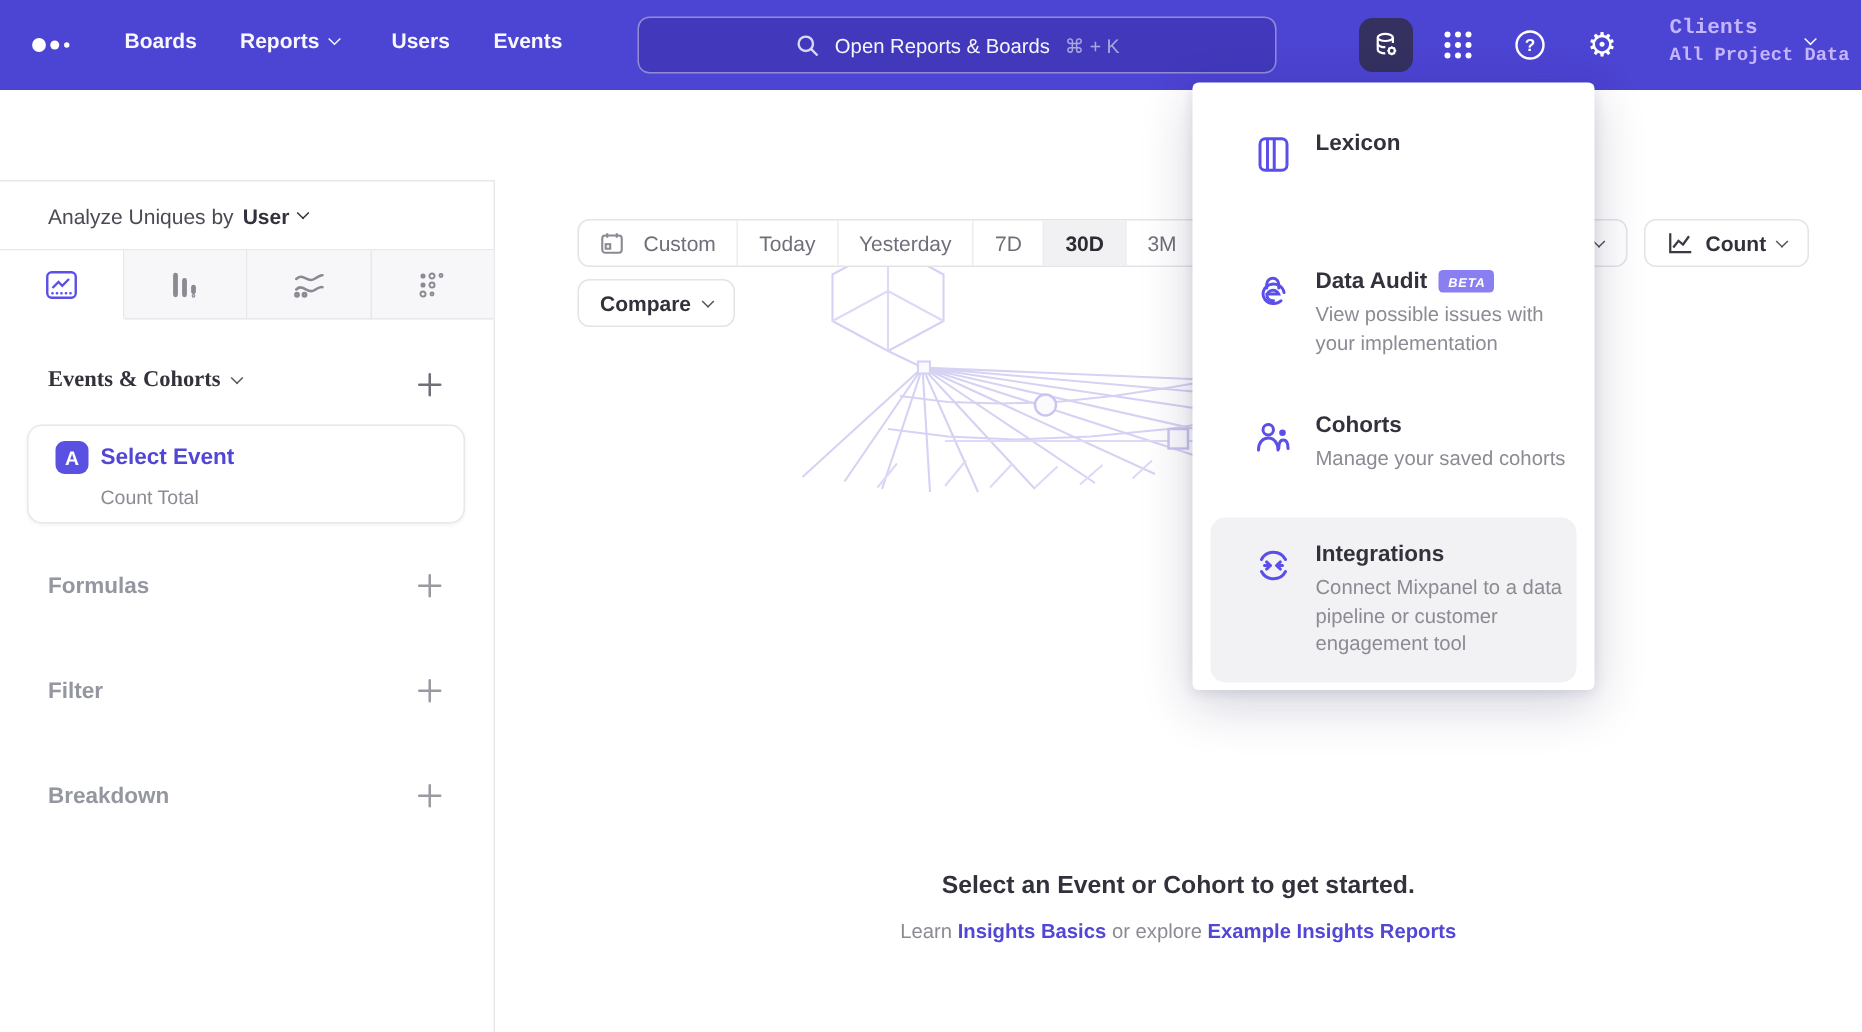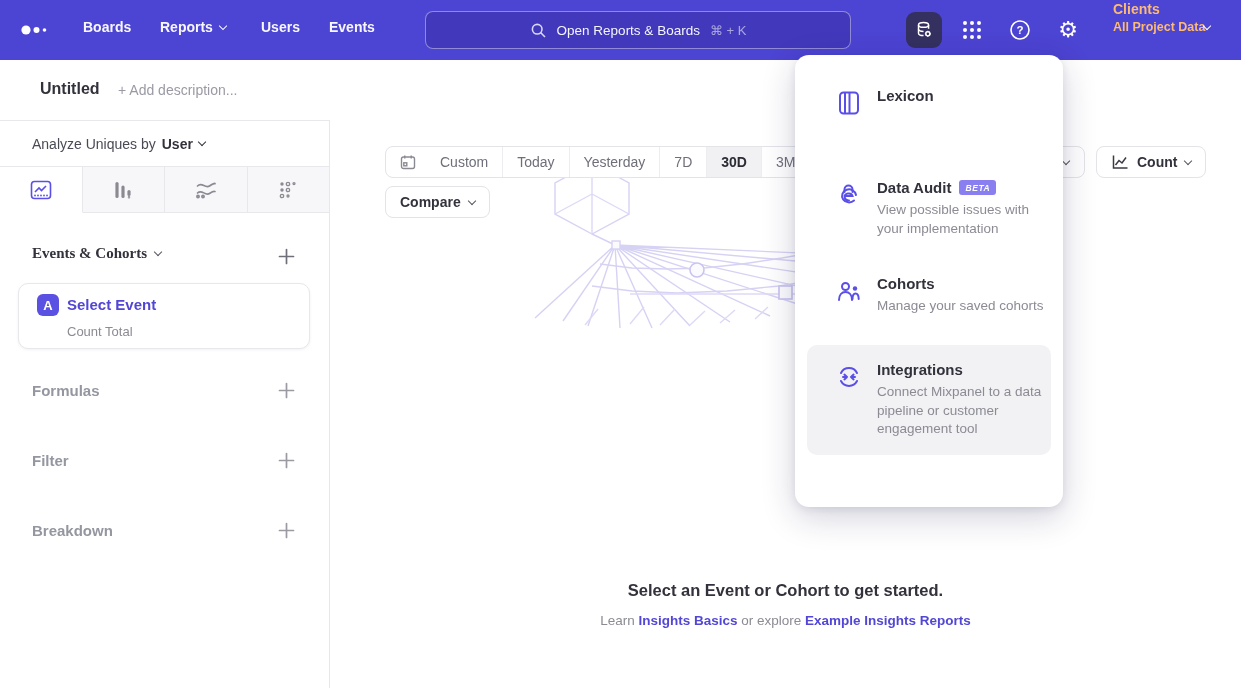--- a/index.html
+++ b/index.html
@@ -16,7 +16,7 @@
   .searchbar .shortcut { color:rgba(255,255,255,.55); font-size:13px; }
   .iconbtn { position:absolute; top:12px; width:36px; height:36px; border-radius:9px; display:flex; align-items:center; justify-content:center; cursor:pointer; }
   .iconbtn.active { background:#343060; }
-  .account { position:absolute; left:1113px; top:0; color:#fdba74; cursor:pointer; }
+  .account { position:absolute; left:1113px; top:10px; color:#c4b5fd; cursor:pointer;font-family:Liberation Mono, monospace; }
   .account .org { font-size:14px; font-weight:700; line-height:19px; }
   .account .proj { font-size:12.5px; font-weight:700; line-height:17px; }
   .account-chv { position:absolute; left:1204px; top:26px; color:#fff; }

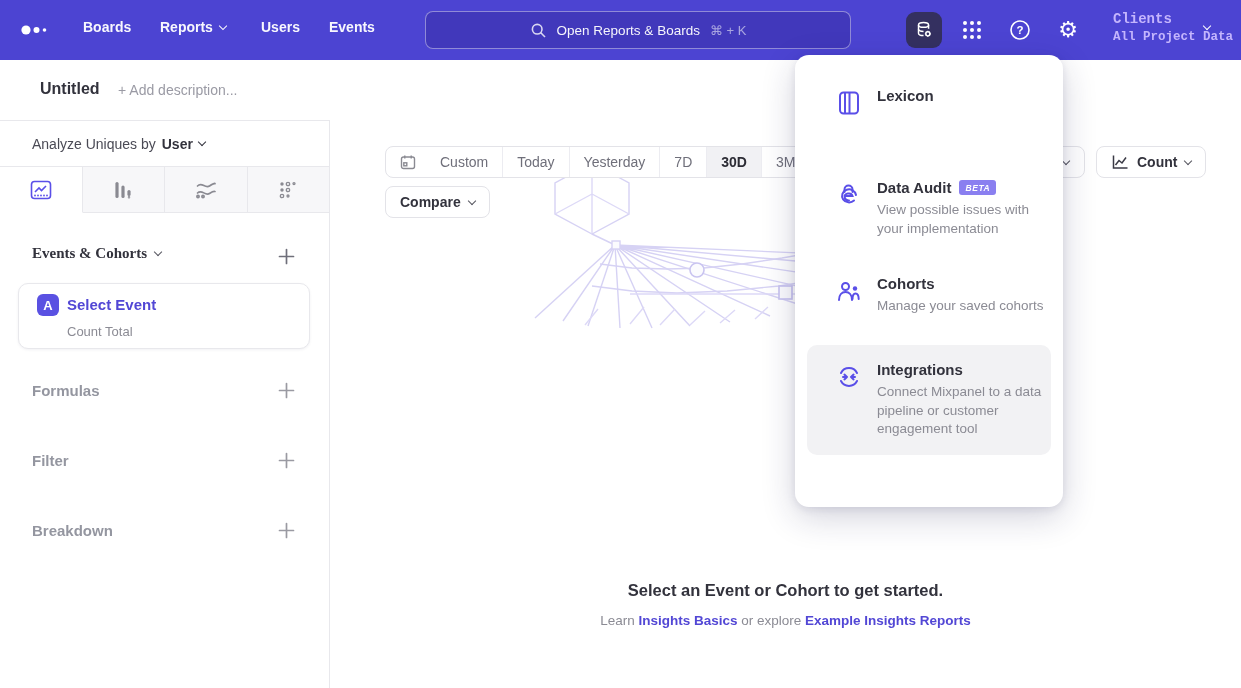--- a/index.html
+++ b/index.html
@@ -146,27 +146,6 @@
     <span class="account-chv chv"></span>
   </div>
 
-  <div class="rheader">
-    <span class="rtitle">Untitled</span>
-    <span class="adddesc">+ Add description...</span>
-    <span class="hicon" style="left:1073px;">
-      <svg width="19" height="19" viewBox="0 0 19 19" fill="none" stroke="#3a3a45" stroke-width="1.5">
-        <rect x="5" y="1.5" width="12" height="12" rx="2.5"></rect>
-        <path d="M13.5 17.5 H4.5 a3 3 0 0 1 -3-3 V6"></path>
-        <path d="M11 4.5 v6 M8 7.5 h6"></path>
-      </svg>
-    </span>
-    <span class="hicon" style="left:1116px; top:85px;">
-      <svg width="18" height="6" viewBox="0 0 18 6">
-          <g fill="#3a3a45">
-            <circle cx="3" cy="3" r="1.8"></circle>
-            <circle cx="9" cy="3" r="1.8"></circle>
-            <circle cx="15" cy="3" r="1.8"></circle>
-          </g>
-        </svg>
-    </span>
-    <button class="savebtn">Save</button>
-  </div>
 
   <div class="sidebar">
     <div class="analyze-row">

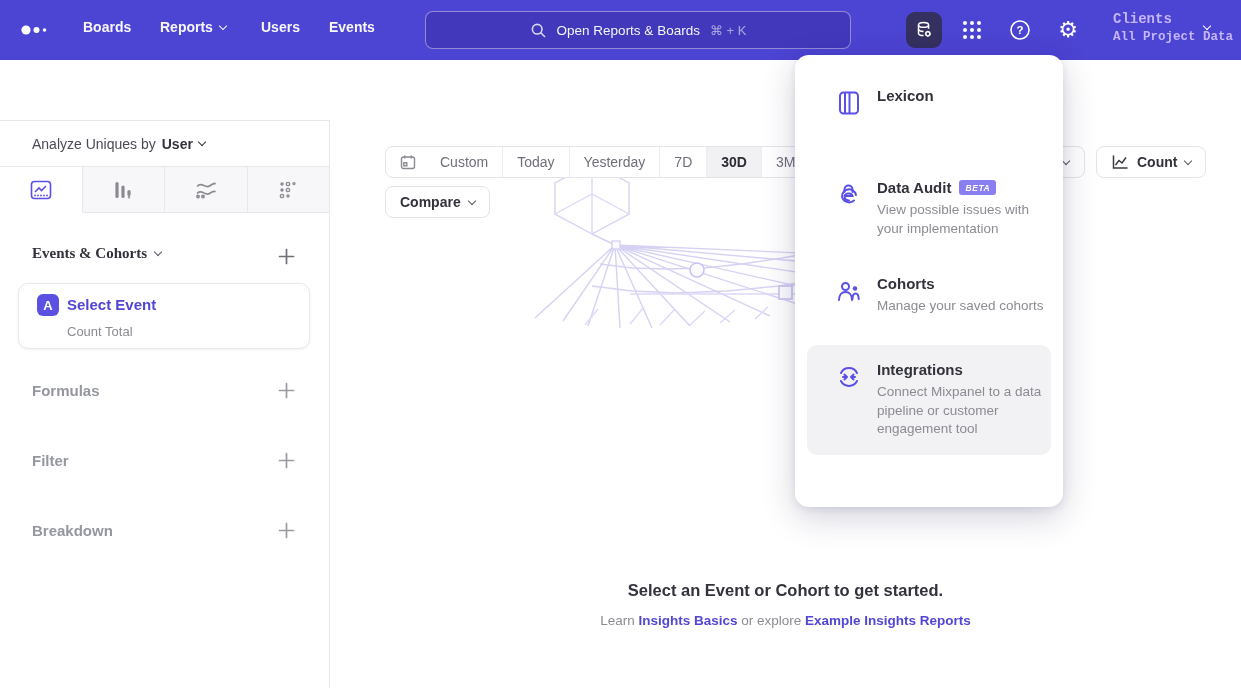--- a/index.html
+++ b/index.html
@@ -59,7 +59,7 @@
   .wirefig { position:absolute; left:0; top:8px; }
 
   
-  .menu { position:absolute; left:795px; top:55px; width:268px; height:452px; background:#fff; border-radius:14px; box-shadow:0 10px 34px rgba(30,30,80,.20), 0 2px 8px rgba(30,30,80,.10); z-index:10; }
+  .menu { position:absolute; left:795px; top:55px; width:268px; height:405px; background:#fff; border-radius:4px; box-shadow:0 10px 34px rgba(30,30,80,.20), 0 2px 8px rgba(30,30,80,.10); z-index:10; }
   .menu-item { position:absolute; left:12px; width:244px; display:flex; gap:14px; padding:10px 16px 10px 28px; cursor:pointer; border-radius:10px; }
   .menu-item.hl { background:#f2f2f4; }
   .mi-icon { flex:0 0 28px; padding-top:2px; }

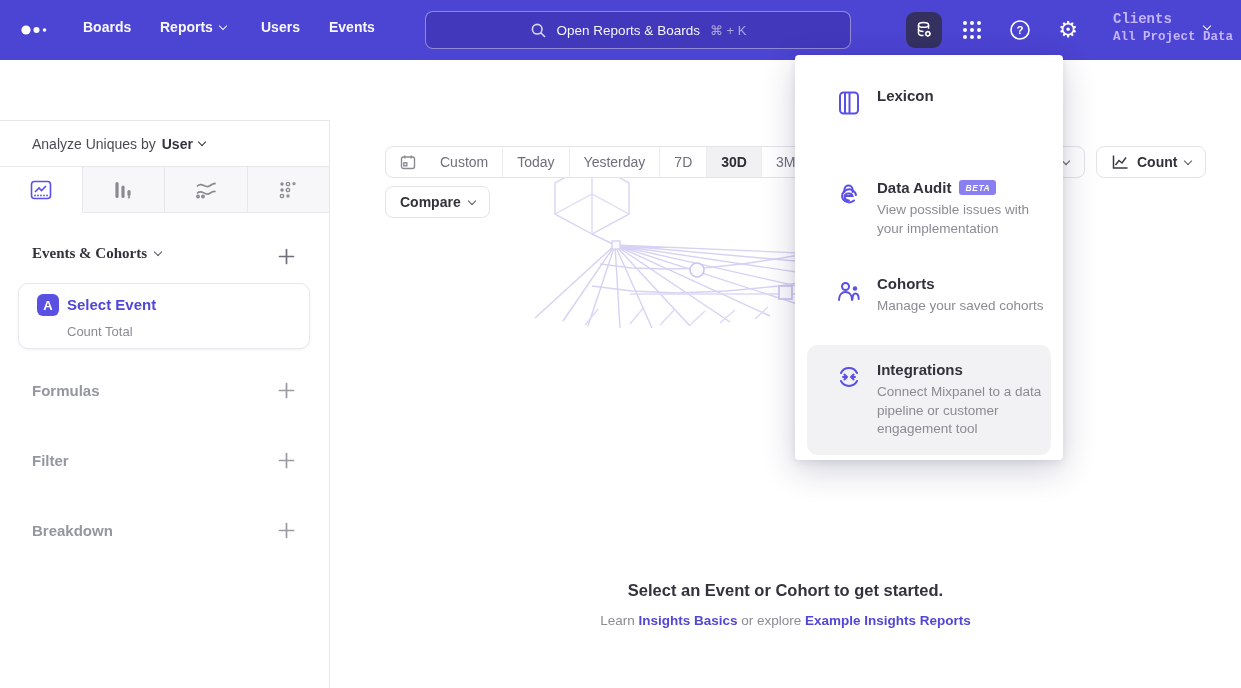--- a/index.html
+++ b/index.html
@@ -47,7 +47,7 @@
   
   .main { position:absolute; left:330px; top:120px; width:911px; height:568px; background:#fff; }
   .segctl { position:absolute; left:55px; top:26px; width:700px; height:32px; border:1px solid #e3e3e8; border-radius:8px; display:flex; overflow:hidden; background:#fff; }
-  .seg { display:flex; align-items:center; gap:24px; padding:0 14px; font-size:14px; color:#6f6f7a; border-right:1px solid #ececf1; cursor:pointer; white-space:nowrap; }
+  .seg { display:flex; align-items:center; gap:13px; padding:0 14px; font-size:14px; color:#6f6f7a; border-right:1px solid #ececf1; cursor:pointer; white-space:nowrap; }
   .seg:last-child { border-right:none; }
   .seg.sel { background:#f1f1f4; color:#2c2c35; font-weight:700; }
   .seg.spacer { flex:1; border-right:none; cursor:default; }

